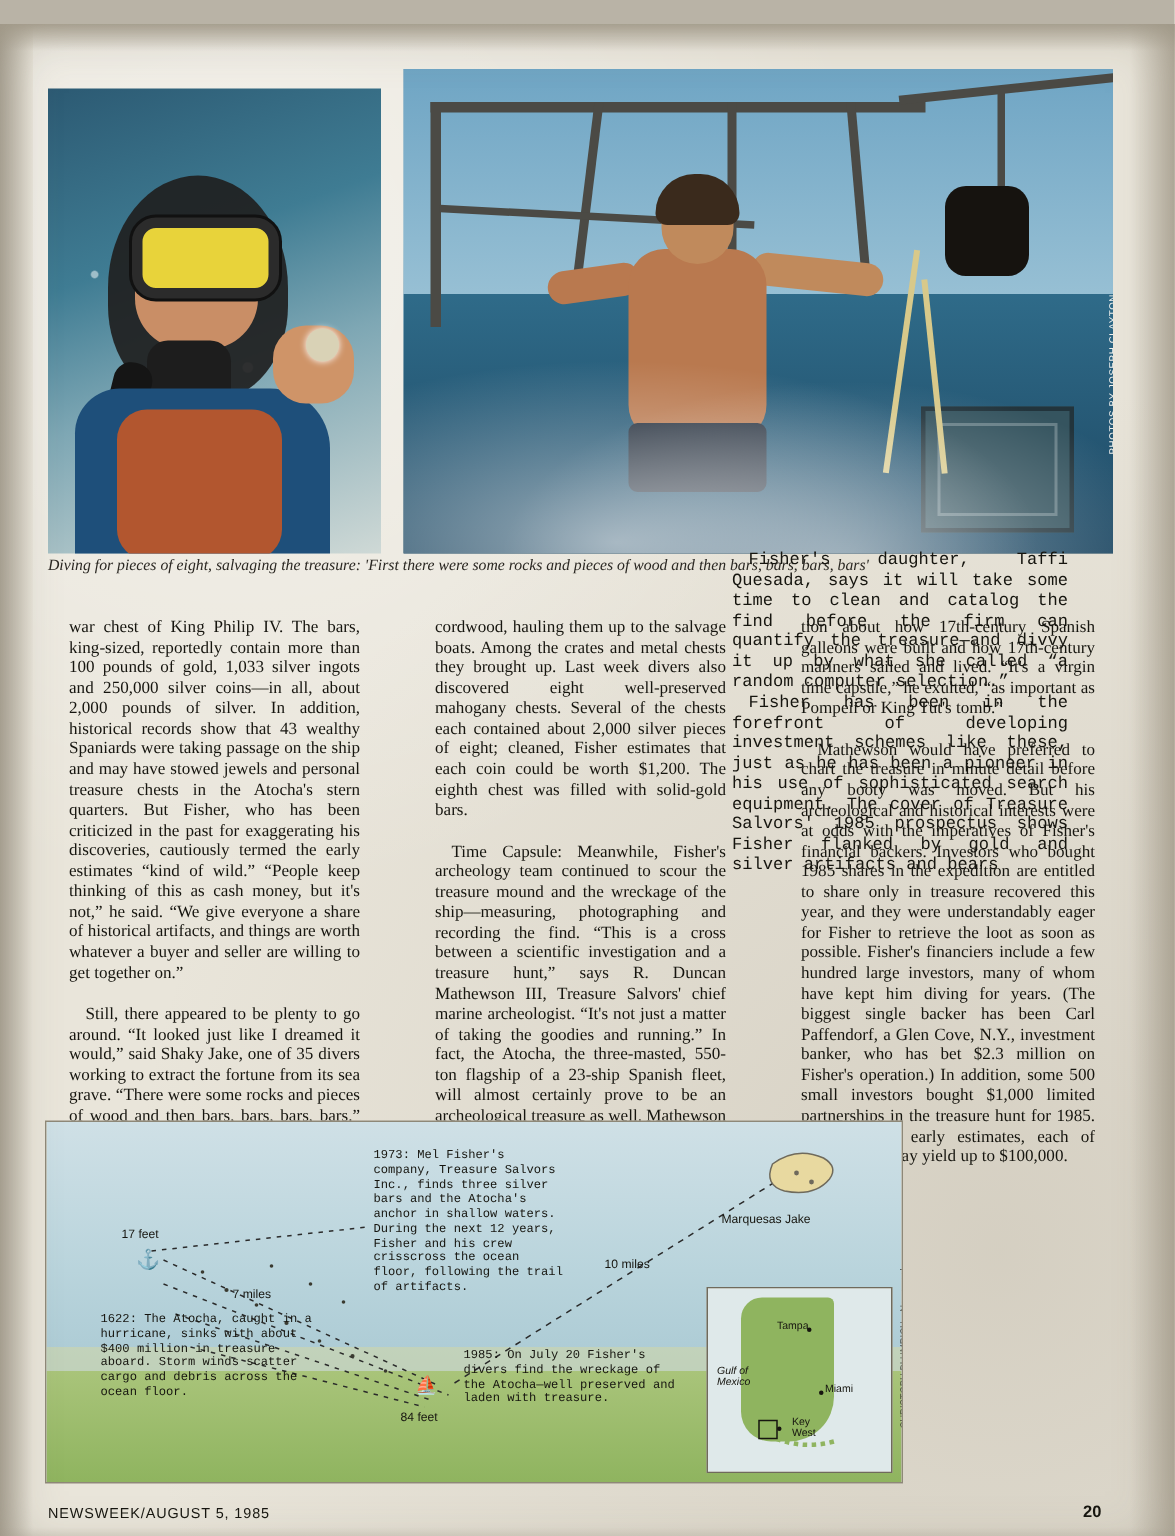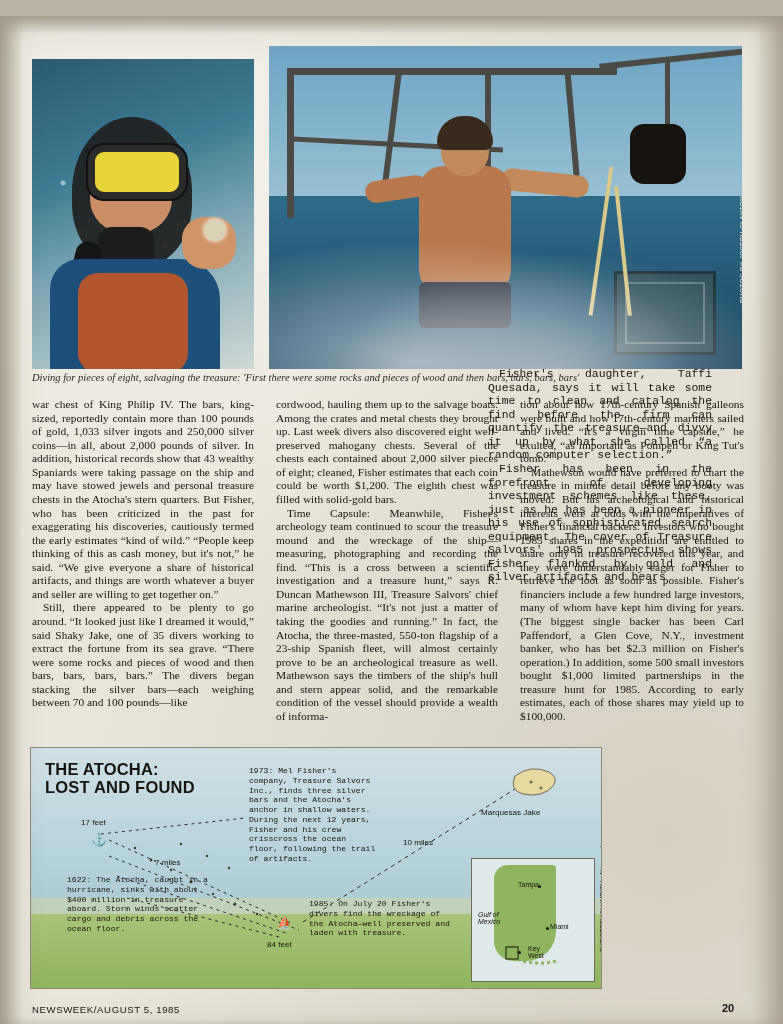--- a/index.html
+++ b/index.html
@@ -88,7 +88,7 @@
   .col1{left:0;}
   .col2{left:244px;}
   .col3{left:488px;width:224px;}
-  .col p{margin:0;text-indent:11px;}
+  .col p{margin:14px;text-indent:11px;}
   .col p.first{text-indent:0;}
   .col3-lower{position:absolute;left:488px;top:352px;width:224px;font-size:11.4px;line-height:1.19;color:#16150f;text-align:justify;}
   .col3-lower p{margin:0;text-indent:11px;font-family:Liberation Mono, monospace;}

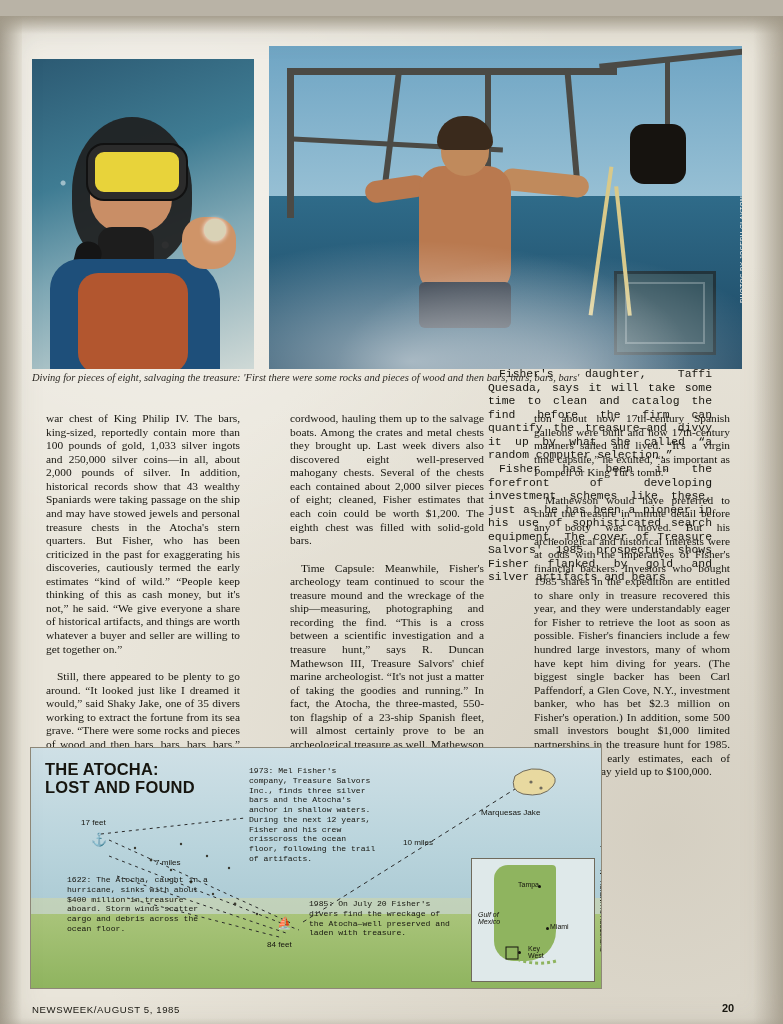--- a/index.html
+++ b/index.html
@@ -243,10 +243,6 @@
       </g>
     </svg>
 
-    <div class="info-title">
-      <div>THE ATOCHA:</div>
-      <div>LOST AND FOUND</div>
-    </div>
 
     <div class="info-note n-1973">1973: Mel Fisher's company, Treasure Salvors Inc., finds three silver bars and the Atocha's anchor in shallow waters. During the next 12 years, Fisher and his crew crisscross the ocean floor, following the trail of artifacts.</div>
     <div class="info-note n-1622">1622: The Atocha, caught in a hurricane, sinks with about $400 million in treasure aboard. Storm winds scatter cargo and debris across the ocean floor.</div>

